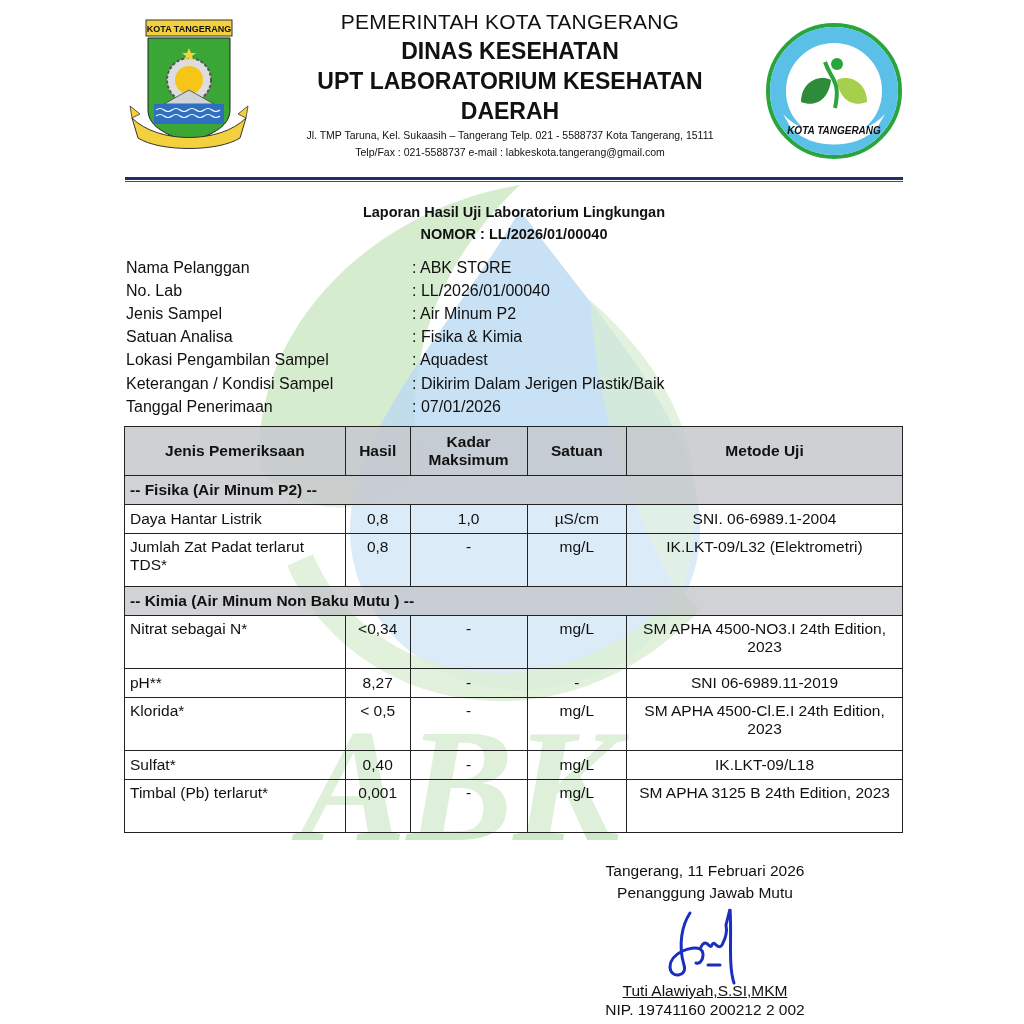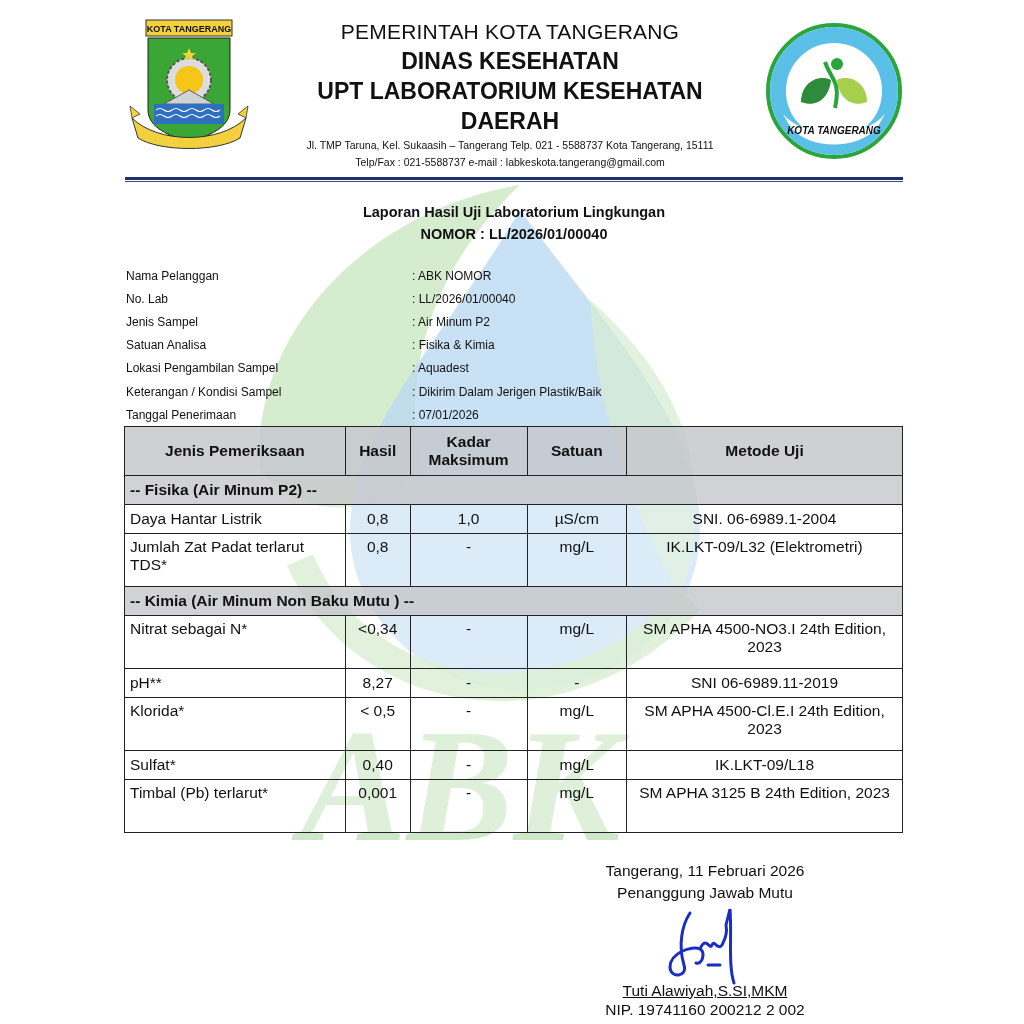--- a/index.html
+++ b/index.html
@@ -13,7 +13,7 @@
   
   .logo-left { position: absolute; left: 128px; top: 18px; width: 122px; height: 135px; }
   .logo-right { position: absolute; left: 765px; top: 22px; width: 138px; height: 138px; }
-  .hdr { position: absolute; left: 250px; top: 18px; width: 520px; text-align: center; }
+  .hdr { position: absolute; left: 250px; top: 8px; width: 520px; text-align: center; }
   .hdr .l1 { font-size: 21px; letter-spacing: 0.2px; line-height: 28px; }
   .hdr .l2 { font-size: 23px; font-weight: bold; line-height: 30px; }
   .hdr .l3 { font-size: 23px; font-weight: bold; line-height: 30px; }

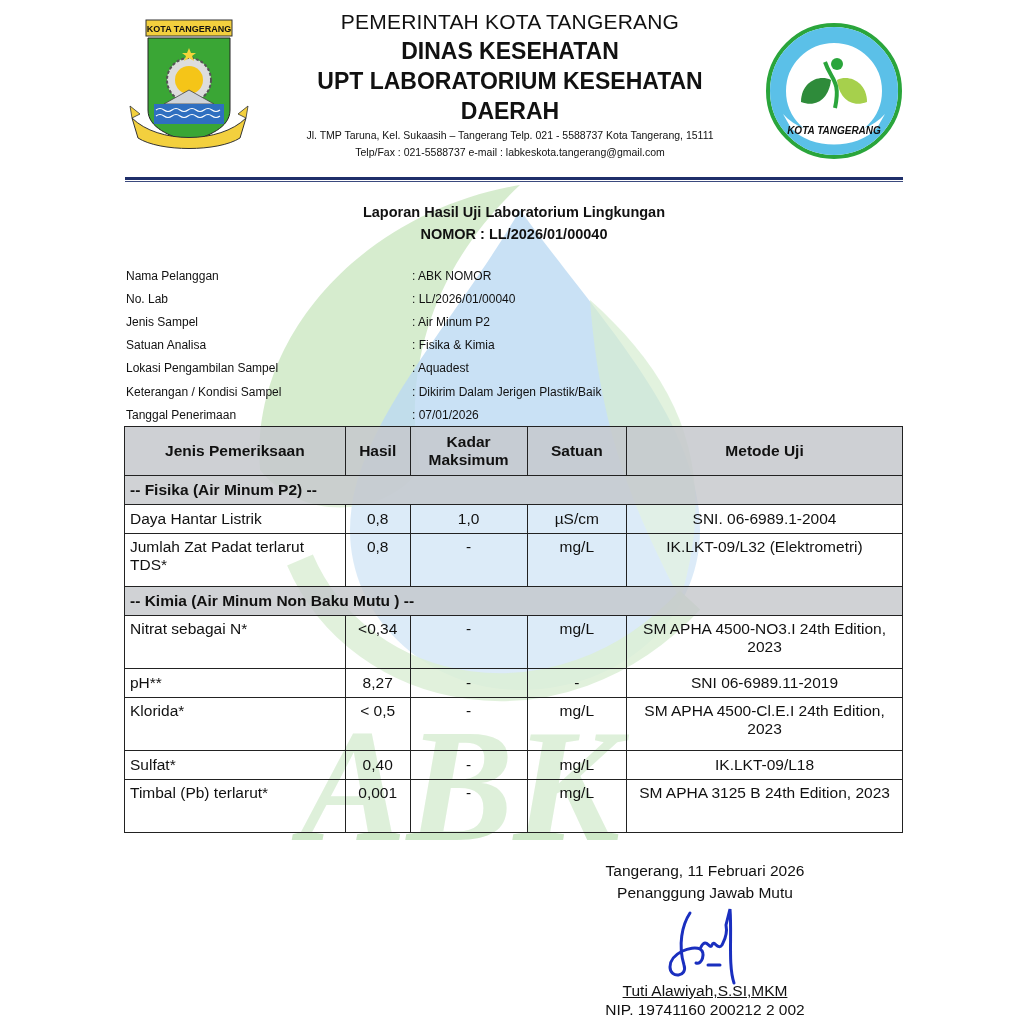--- a/index.html
+++ b/index.html
@@ -27,7 +27,7 @@
   .title.t1 { top: 204px; }
   .title.t2 { top: 226px; }
 
-  .meta { position: absolute; left: 126px; top: 264px; font-size: 12px; }
+  .meta { position: absolute; left: 126px; top: 256px; font-size: 16px; }
   .meta .row { display: flex; height: 23.2px; align-items: center; }
   .meta .k { width: 286px; }
   .meta .v { }

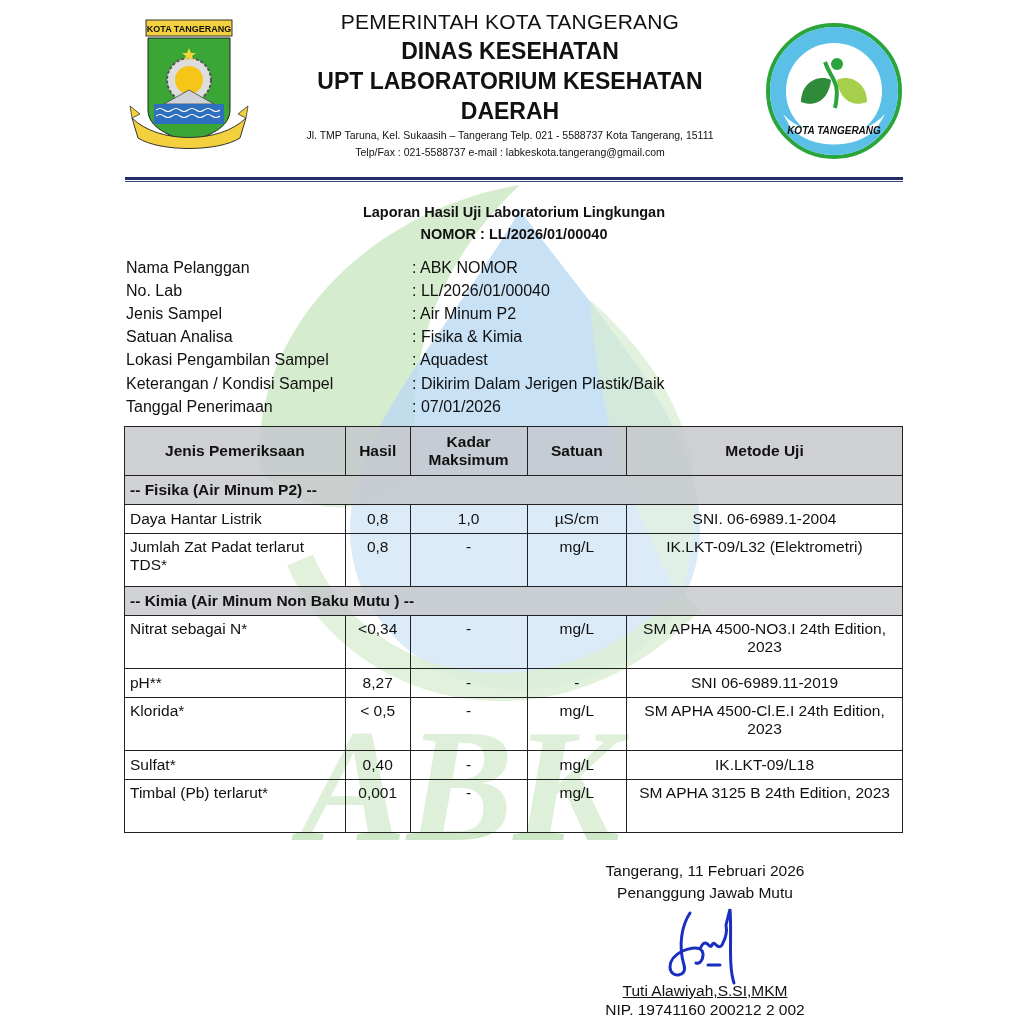--- a/index.html
+++ b/index.html
@@ -109,7 +109,7 @@
   <div class="meta">
     <div class="row">
         <span class="k">Nama Pelanggan</span>
-        <span class="v">: ABK NOMOR</span>
+        <span class="v">: ABK STORE</span>
       </div>
     <div class="row">
         <span class="k">No. Lab</span>

